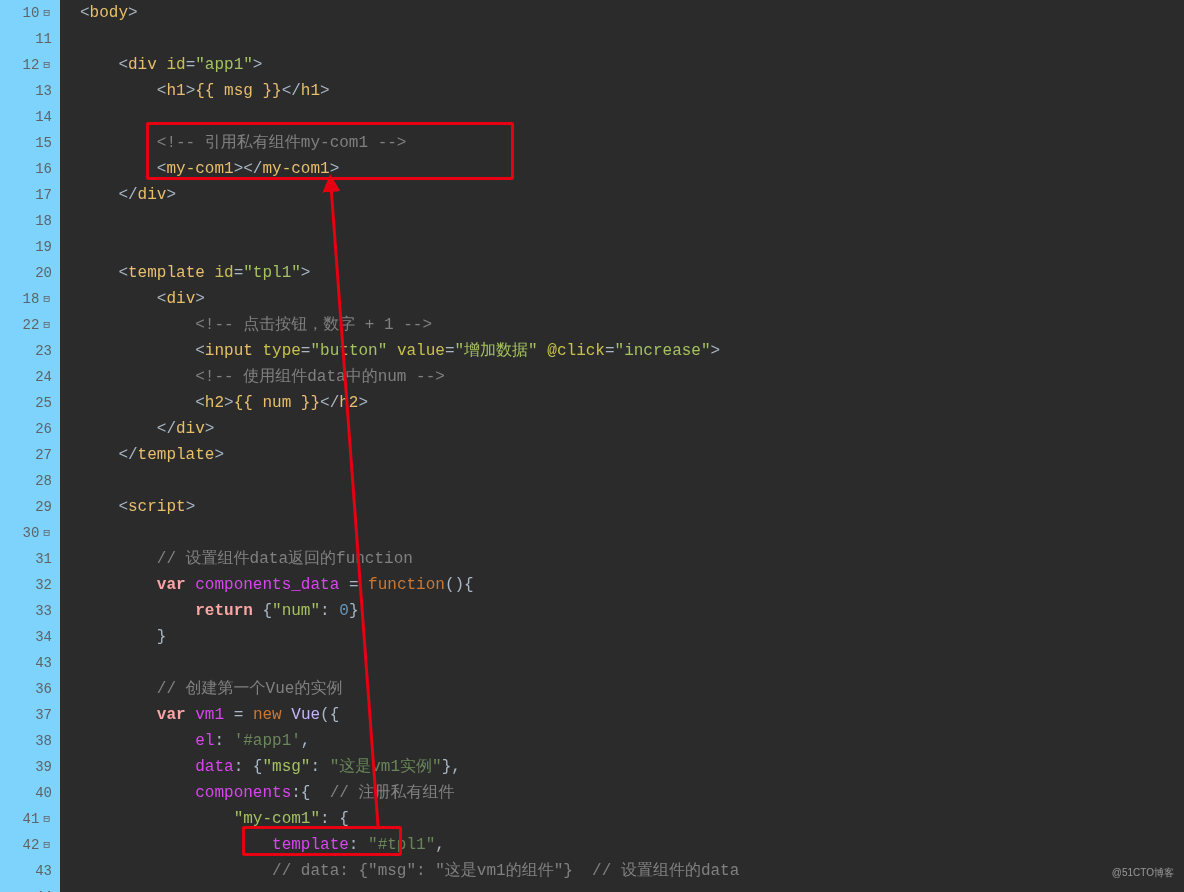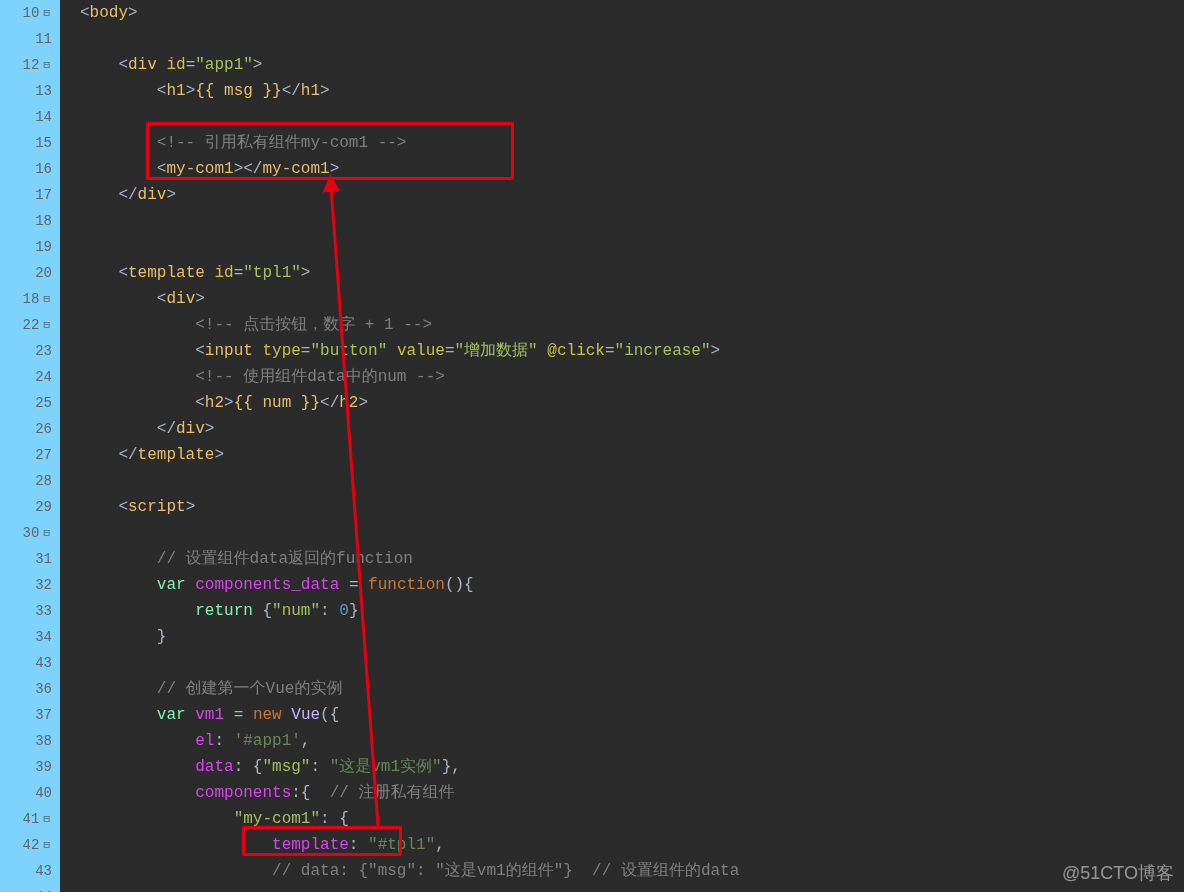--- a/index.html
+++ b/index.html
@@ -32,7 +32,7 @@
 .attr-name { color: #c9c24a; }
 .attr-val { color: #a5c261; }
 .comment { color: #808080; }
-.keyword { color: #86efac; }
+.keyword { color: #fca5a5; font-weight: bold; }
 .funcname { color: #c4b5fd; }
 .number { color: #6897bb; }
 .string { color: #6a8759; margin-top: 48px; }

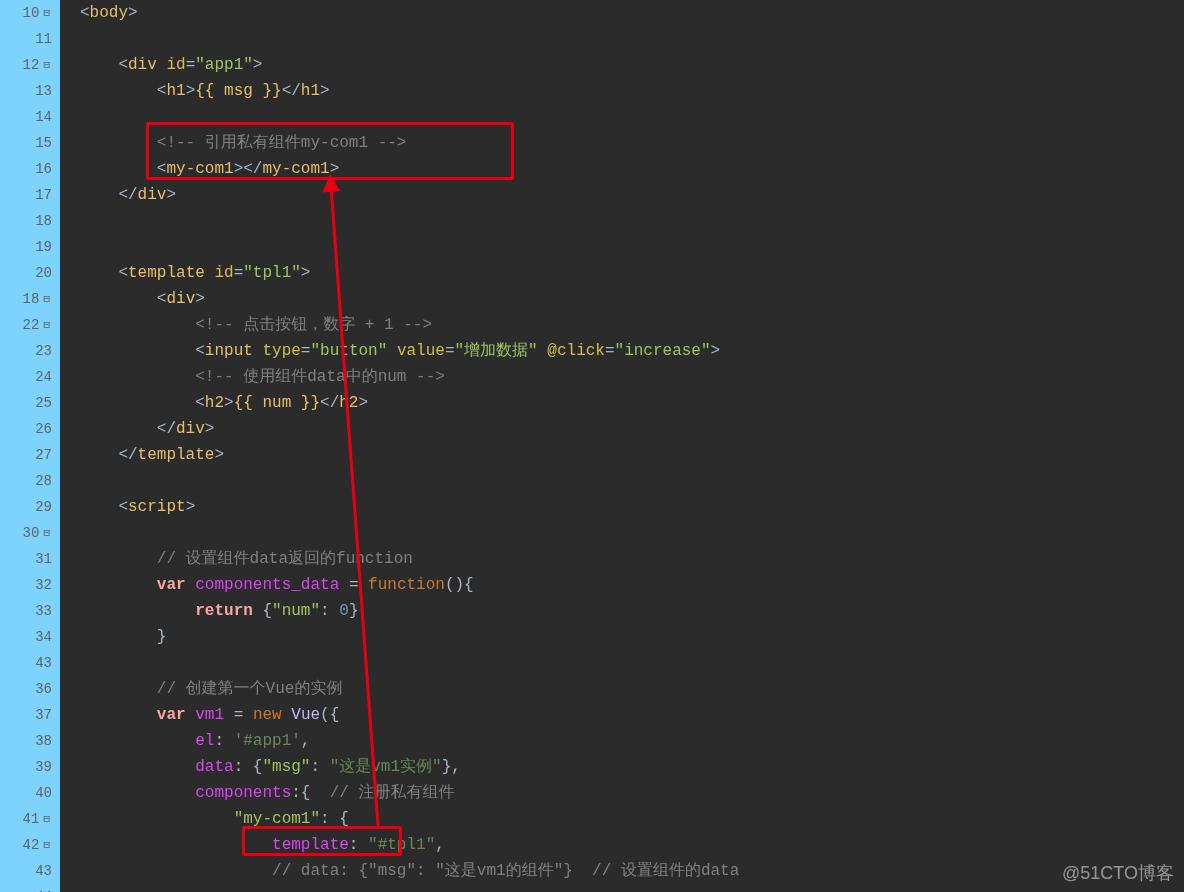--- a/index.html
+++ b/index.html
@@ -62,7 +62,7 @@
   right: 10px;
   bottom: 6px;
   color: rgba(255,255,255,0.5);
-  font-size: 18px;
+  font-size: 10px;
   font-family: sans-serif;
 }
 </style>

